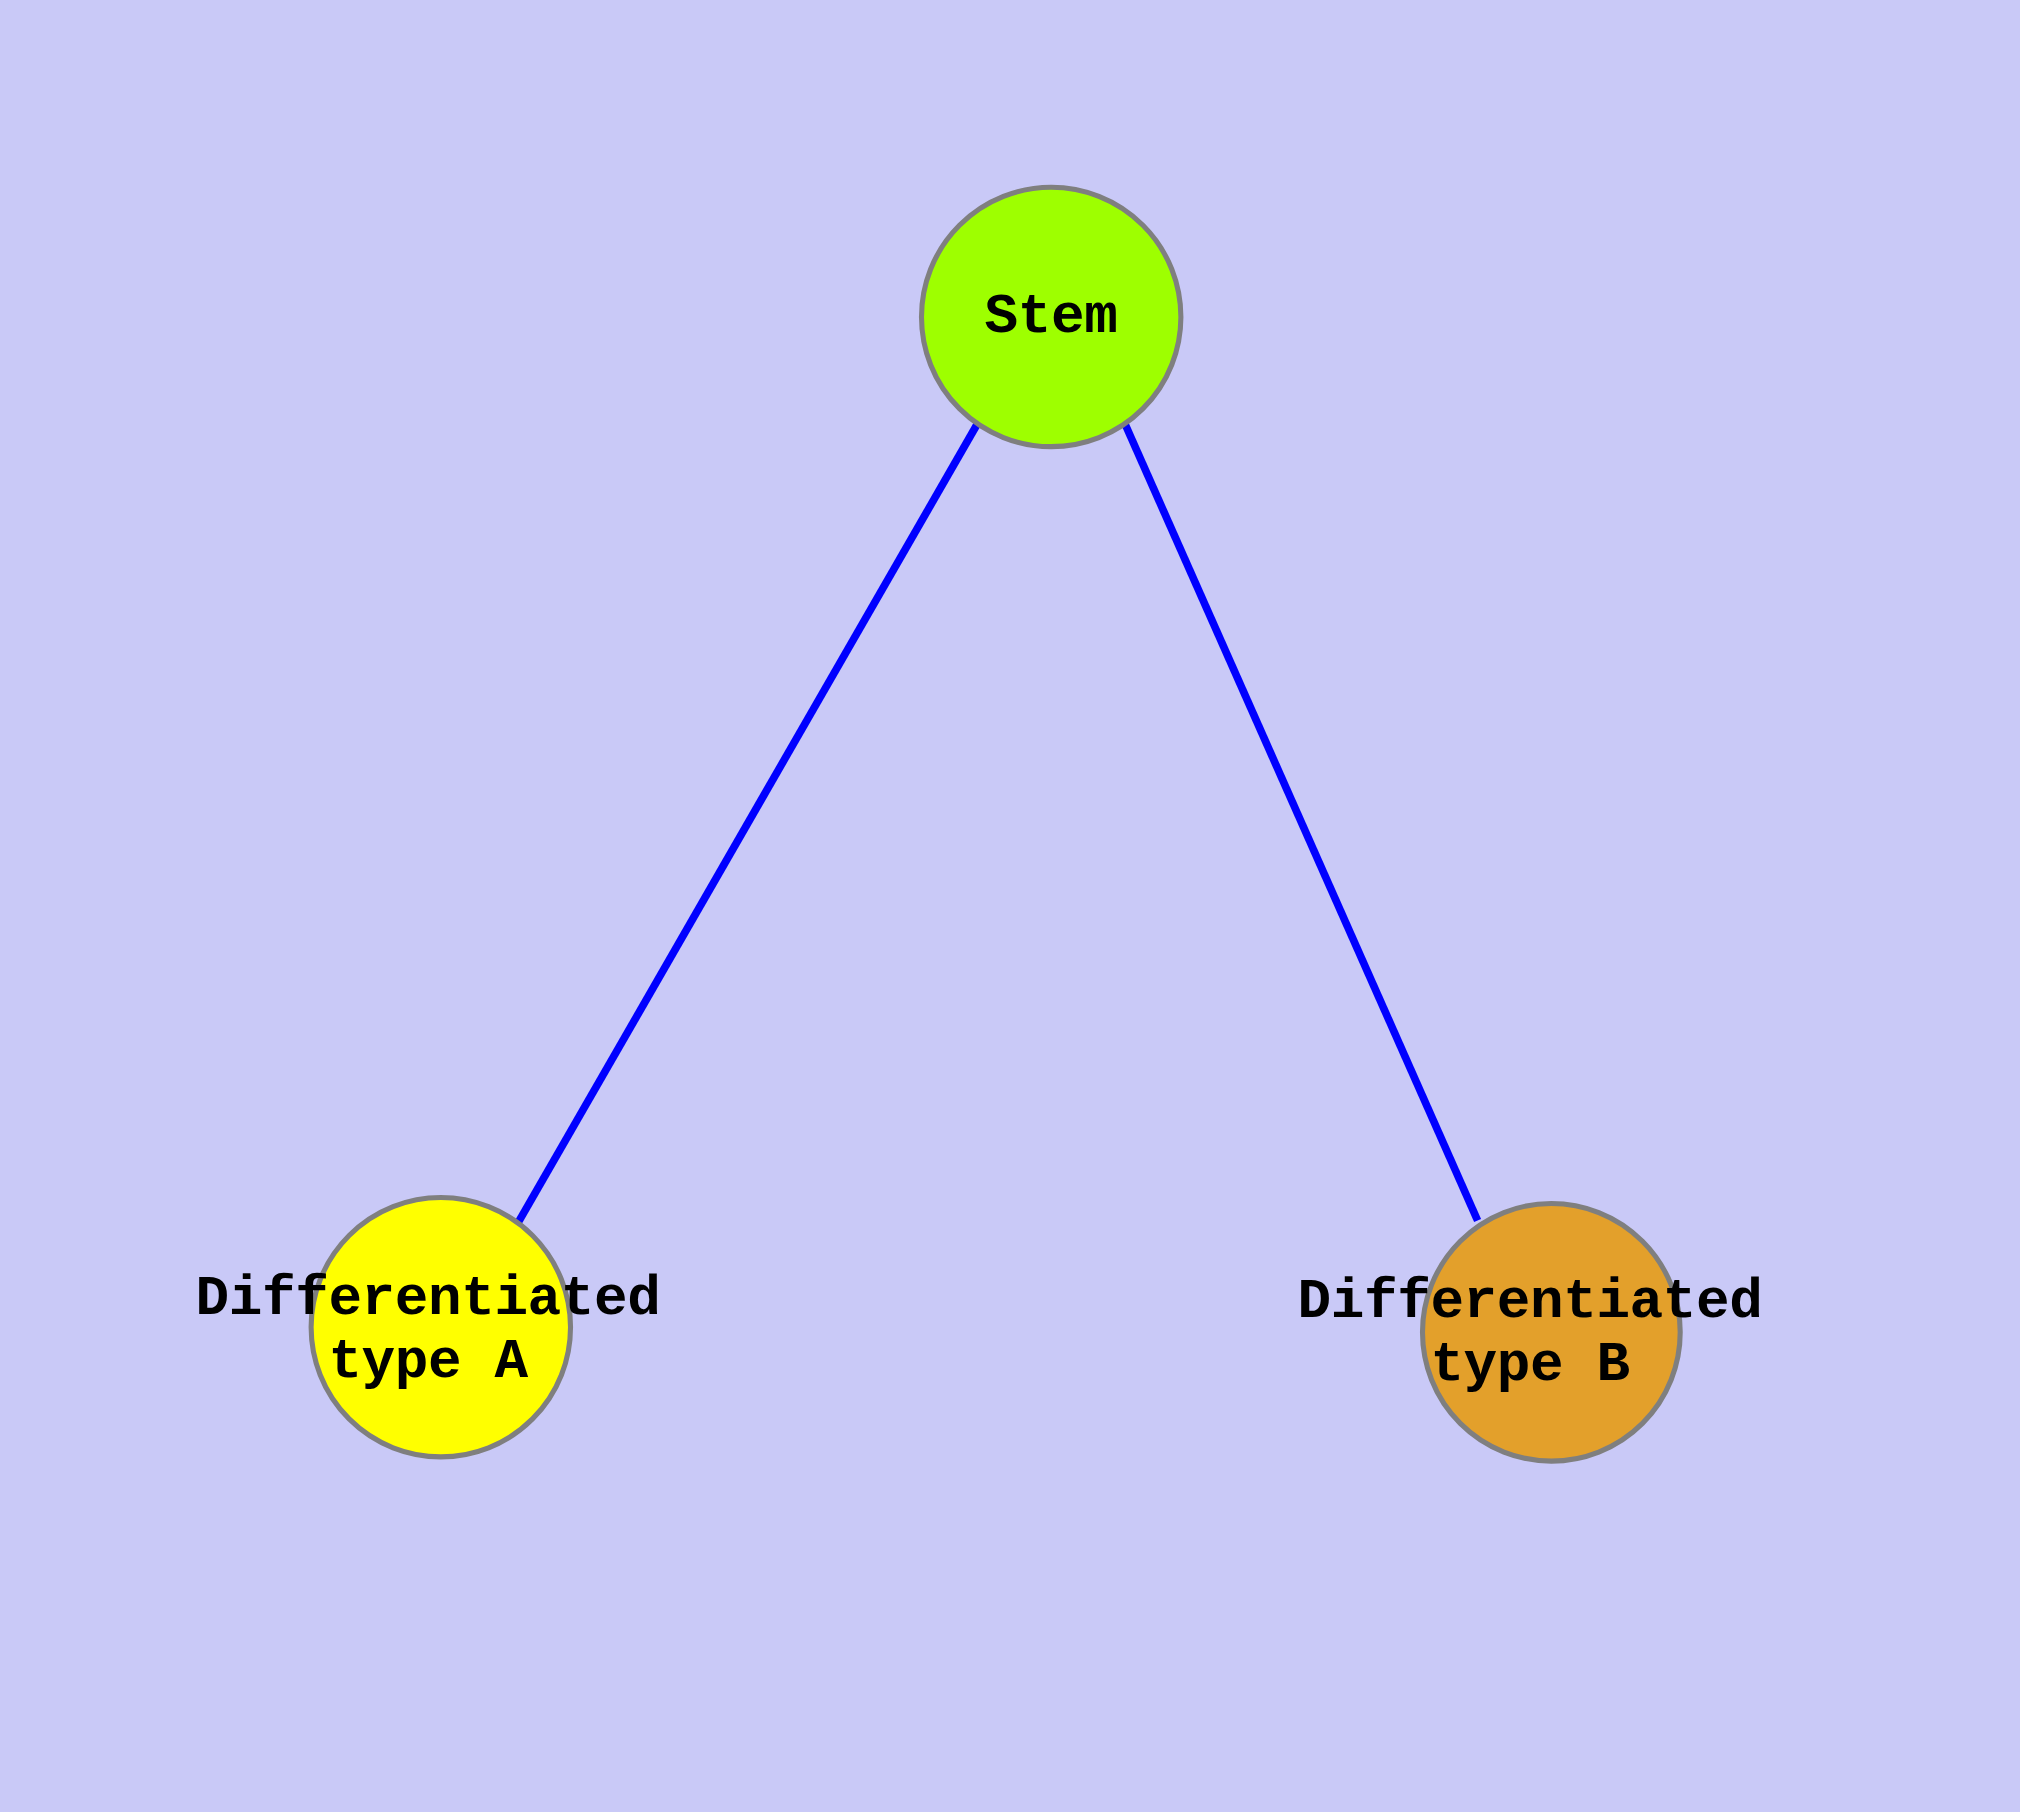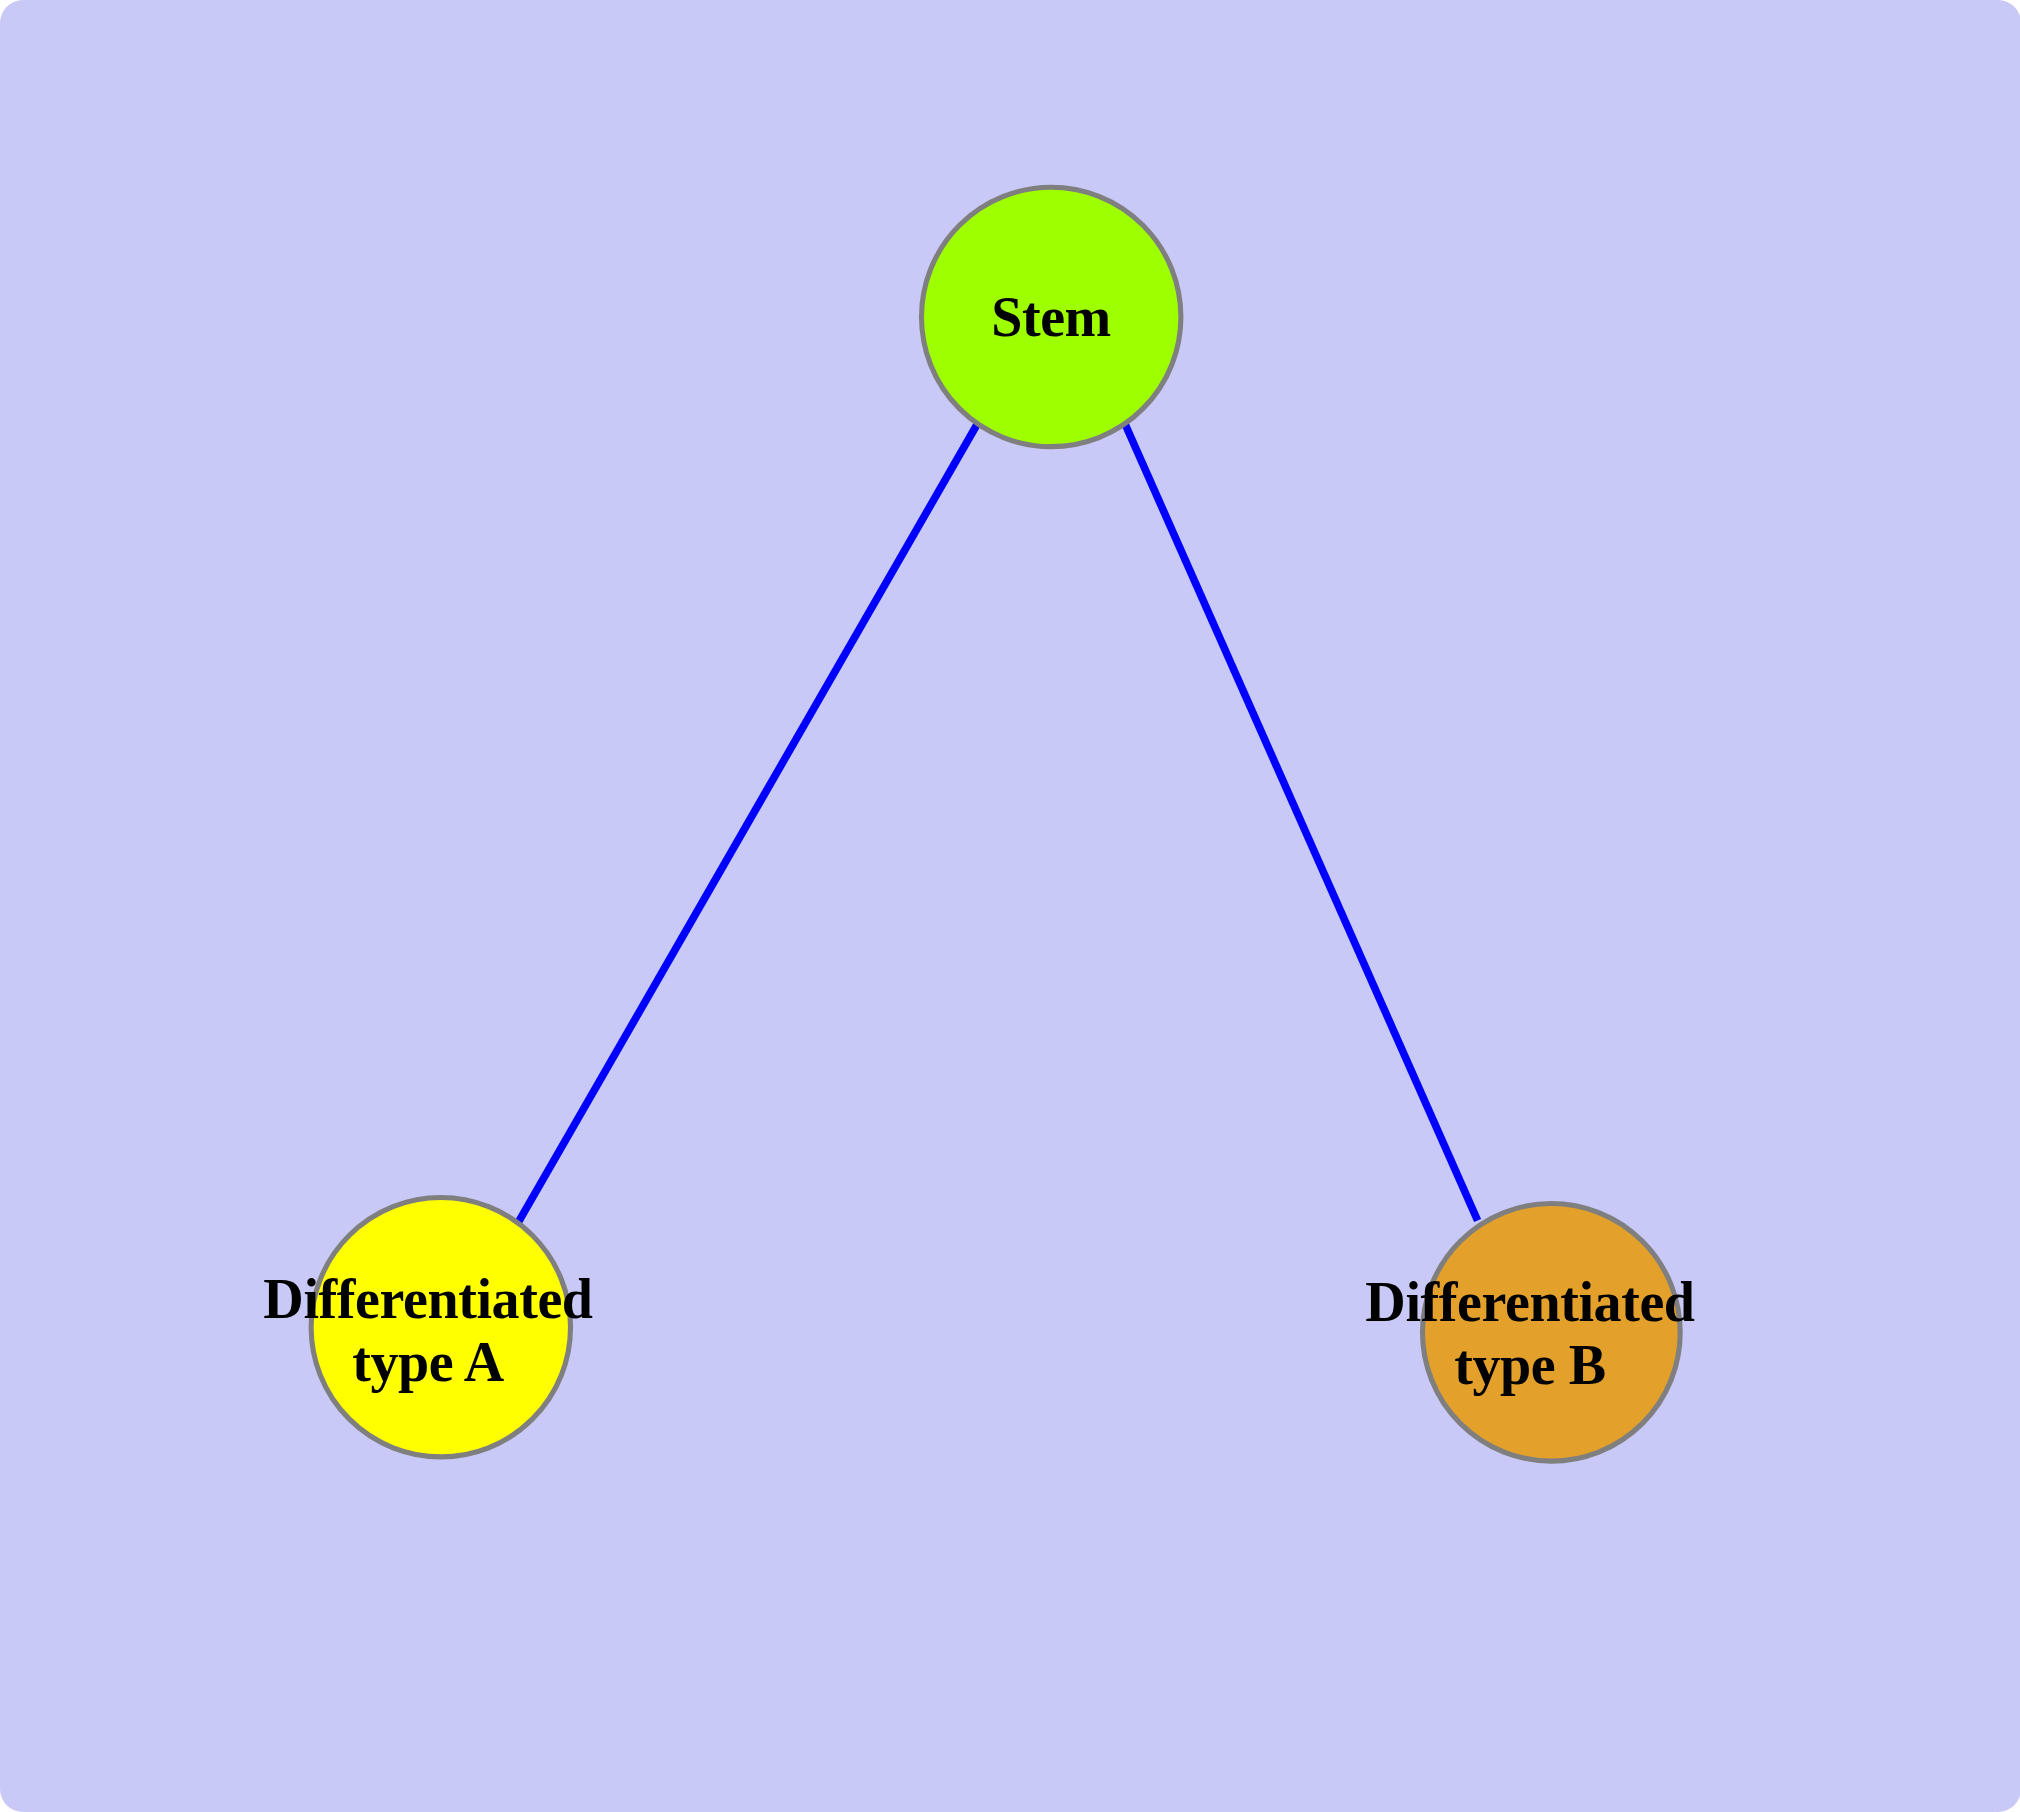--- a/index.html
+++ b/index.html
@@ -13,8 +13,7 @@
     width: 2021px;
     height: 1812px;
     overflow: hidden;
-    font-family: Liberation Serif, serif;
-    border-radius: 23px;
+    font-family: Liberation Mono, monospace;
   }
   #graph-svg {
     position: absolute;

